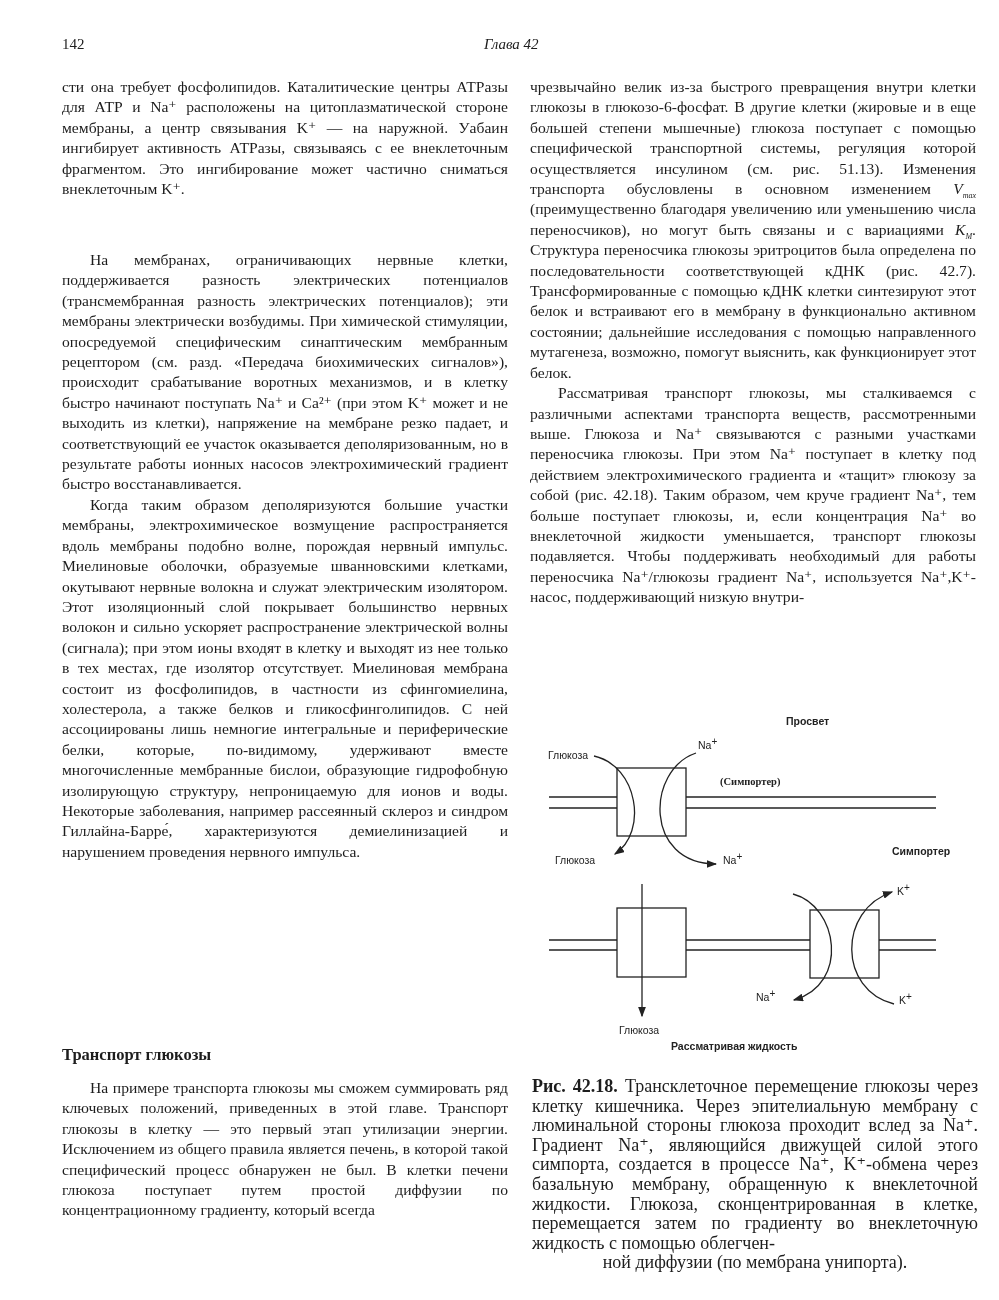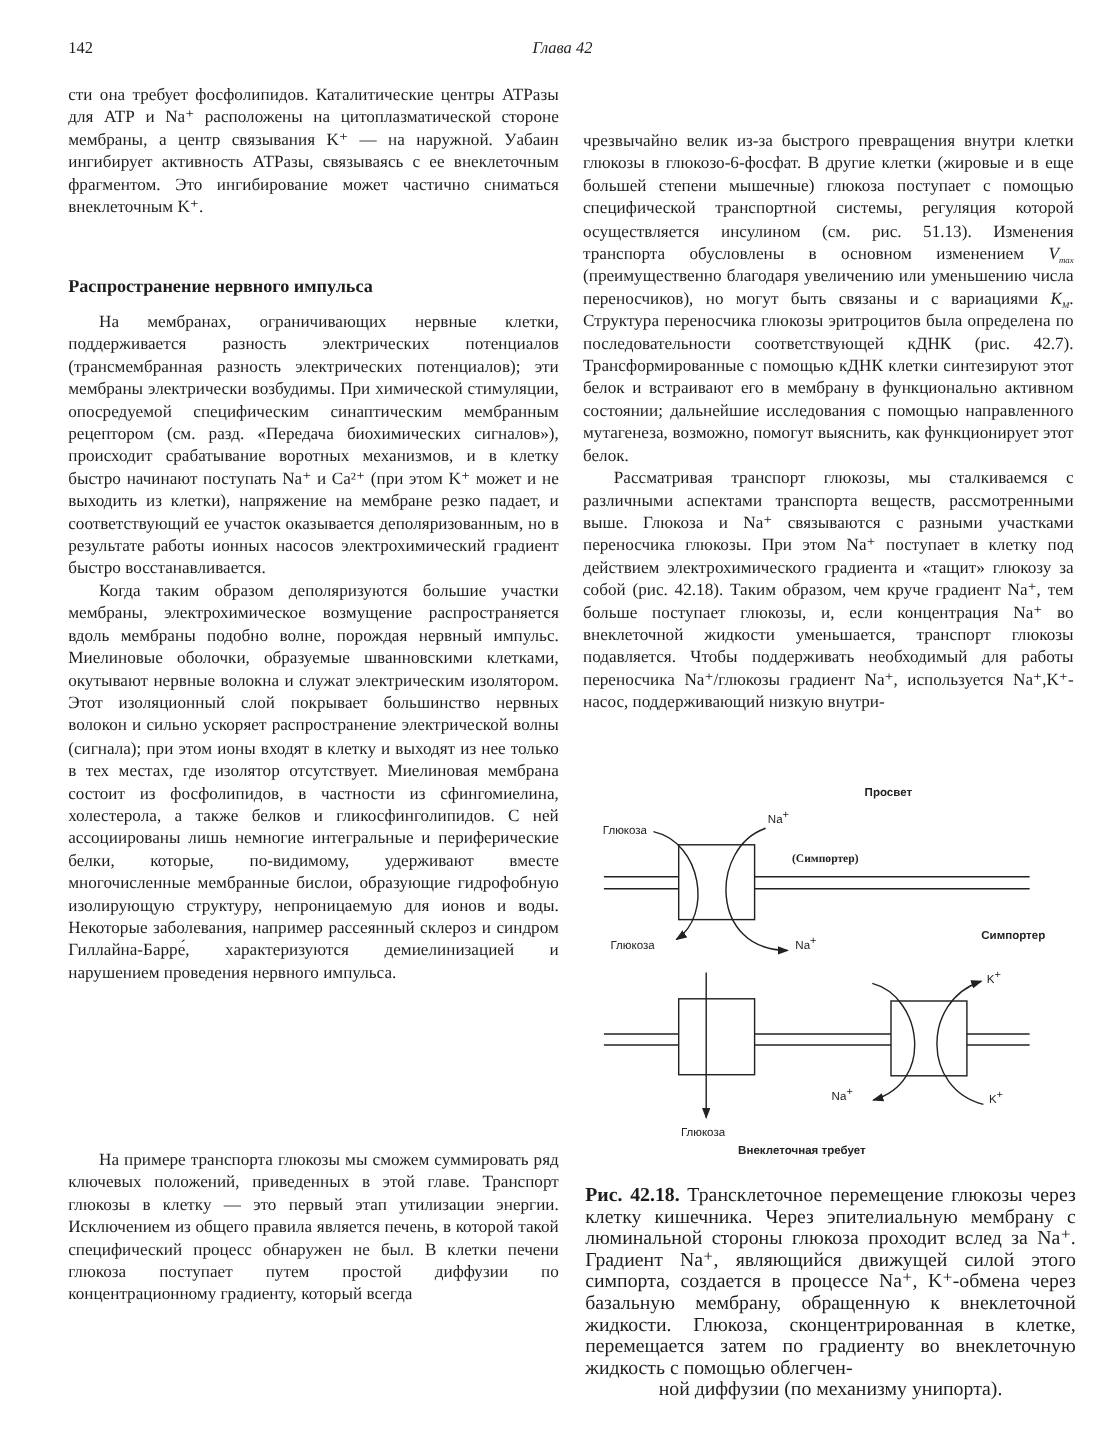--- a/index.html
+++ b/index.html
@@ -42,7 +42,7 @@
   <p class="indent">На примере транспорта глюкозы мы сможем суммировать ряд ключевых положений, приведенных в этой главе. Транспорт глюкозы в клетку — это первый этап утилизации энергии. Исключением из общего правила является печень, в которой такой специфический процесс обнаружен не был. В клетки печени глюкоза поступает путем простой диффузии по концентрационному градиенту, который всегда</p>
 </div>
 
-<div class="block" style="position:absolute; left:530px; top:77px; width:446px;margin-top:42px;">
+<div class="block" style="position:absolute; left:530px; top:77px; width:446px;">
   <p><span>чрезвычайно велик из-за быстрого превращения внутри клетки глюкозы в глюкозо-6-фосфат. В другие клетки (жировые и в еще большей степени мышечные) глюкоза поступает с помощью специфической транспортной системы, регуляция которой осуществляется инсулином (см. рис. 51.13). Изменения транспорта обусловлены в основном изменением </span><i><span>V</span><sub>max</sub></i><span> (преимущественно благодаря увеличению или уменьшению числа переносчиков), но могут быть связаны и с вариациями </span><i><span>K</span><sub>M</sub></i><span>. Структура переносчика глюкозы эритроцитов была определена по последовательности соответствующей кДНК (рис. 42.7). Трансформированные с помощью кДНК клетки синтезируют этот белок и встраивают его в мембрану в функционально активном состоянии; дальнейшие исследования с помощью направленного мутагенеза, возможно, помогут выяснить, как функционирует этот белок.</span></p>
   <p class="indent">Рассматривая транспорт глюкозы, мы сталкиваемся с различными аспектами транспорта веществ, рассмотренными выше. Глюкоза и Na⁺ связываются с разными участками переносчика глюкозы. При этом Na⁺ поступает в клетку под действием электрохимического градиента и «тащит» глюкозу за собой (рис. 42.18). Таким образом, чем круче градиент Na⁺, тем больше поступает глюкозы, и, если концентрация Na⁺ во внеклеточной жидкости уменьшается, транспорт глюкозы подавляется. Чтобы поддерживать необходимый для работы переносчика Na⁺/глюкозы градиент Na⁺, используется Na⁺,K⁺-насос, поддерживающий низкую внутри-</p>
 </div>

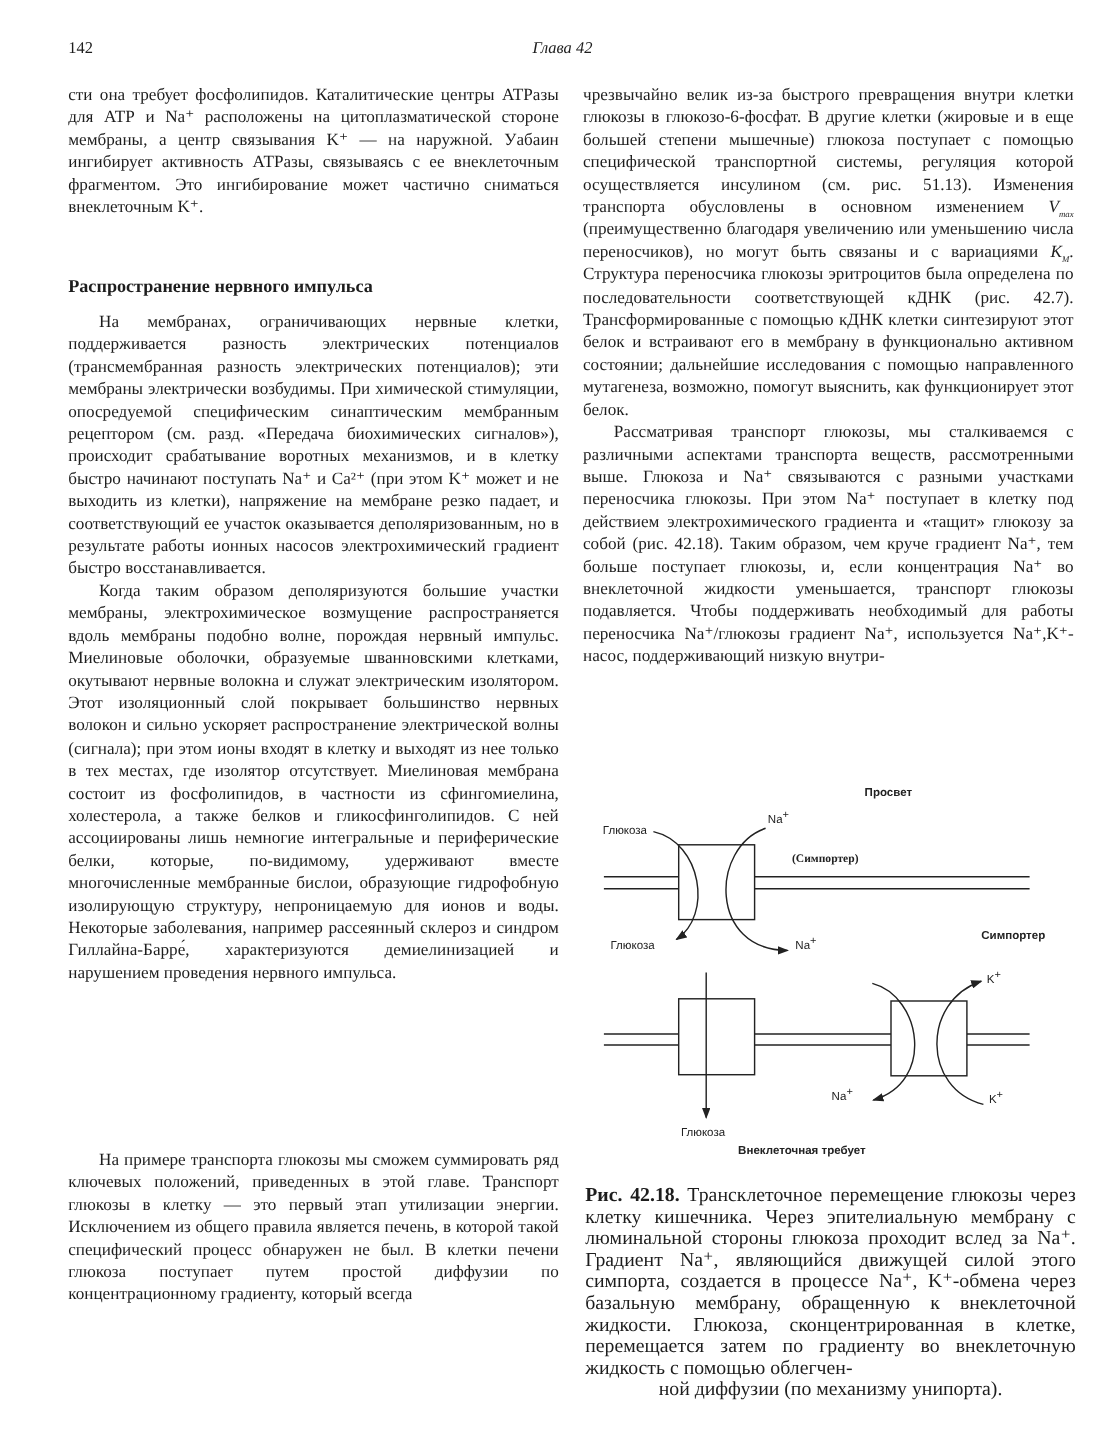--- a/index.html
+++ b/index.html
@@ -33,7 +33,6 @@
 </div>
 
 <div class="block" style="position:absolute; left:62px; top:250px; width:446px;">
-  <h2 style="font-size:16.5px; font-weight:bold; margin:0 0 13px 0; line-height:20px;">Распространение нервного импульса</h2>
   <p class="indent">На мембранах, ограничивающих нервные клетки, поддерживается разность электрических потенциалов (трансмембранная разность электрических потенциалов); эти мембраны электрически возбудимы. При химической стимуляции, опосредуемой специфическим синаптическим мембранным рецептором (см. разд. «Передача биохимических сигналов»), происходит срабатывание воротных механизмов, и в клетку быстро начинают поступать Na⁺ и Ca²⁺ (при этом K⁺ может и не выходить из клетки), напряжение на мембране резко падает, и соответствующий ее участок оказывается деполяризованным, но в результате работы ионных насосов электрохимический градиент быстро восстанавливается.</p>
   <p class="indent">Когда таким образом деполяризуются большие участки мембраны, электрохимическое возмущение распространяется вдоль мембраны подобно волне, порождая нервный импульс. Миелиновые оболочки, образуемые шванновскими клетками, окутывают нервные волокна и служат электрическим изолятором. Этот изоляционный слой покрывает большинство нервных волокон и сильно ускоряет распространение электрической волны (сигнала); при этом ионы входят в клетку и выходят из нее только в тех местах, где изолятор отсутствует. Миелиновая мембрана состоит из фосфолипидов, в частности из сфингомиелина, холестерола, а также белков и гликосфинголипидов. С ней ассоциированы лишь немногие интегральные и периферические белки, которые, по-видимому, удерживают вместе многочисленные мембранные бислои, образующие гидрофобную изолирующую структуру, непроницаемую для ионов и воды. Некоторые заболевания, например рассеянный склероз и синдром Гиллайна-Барре́, характеризуются демиелинизацией и нарушением проведения нервного импульса.</p>
 </div>

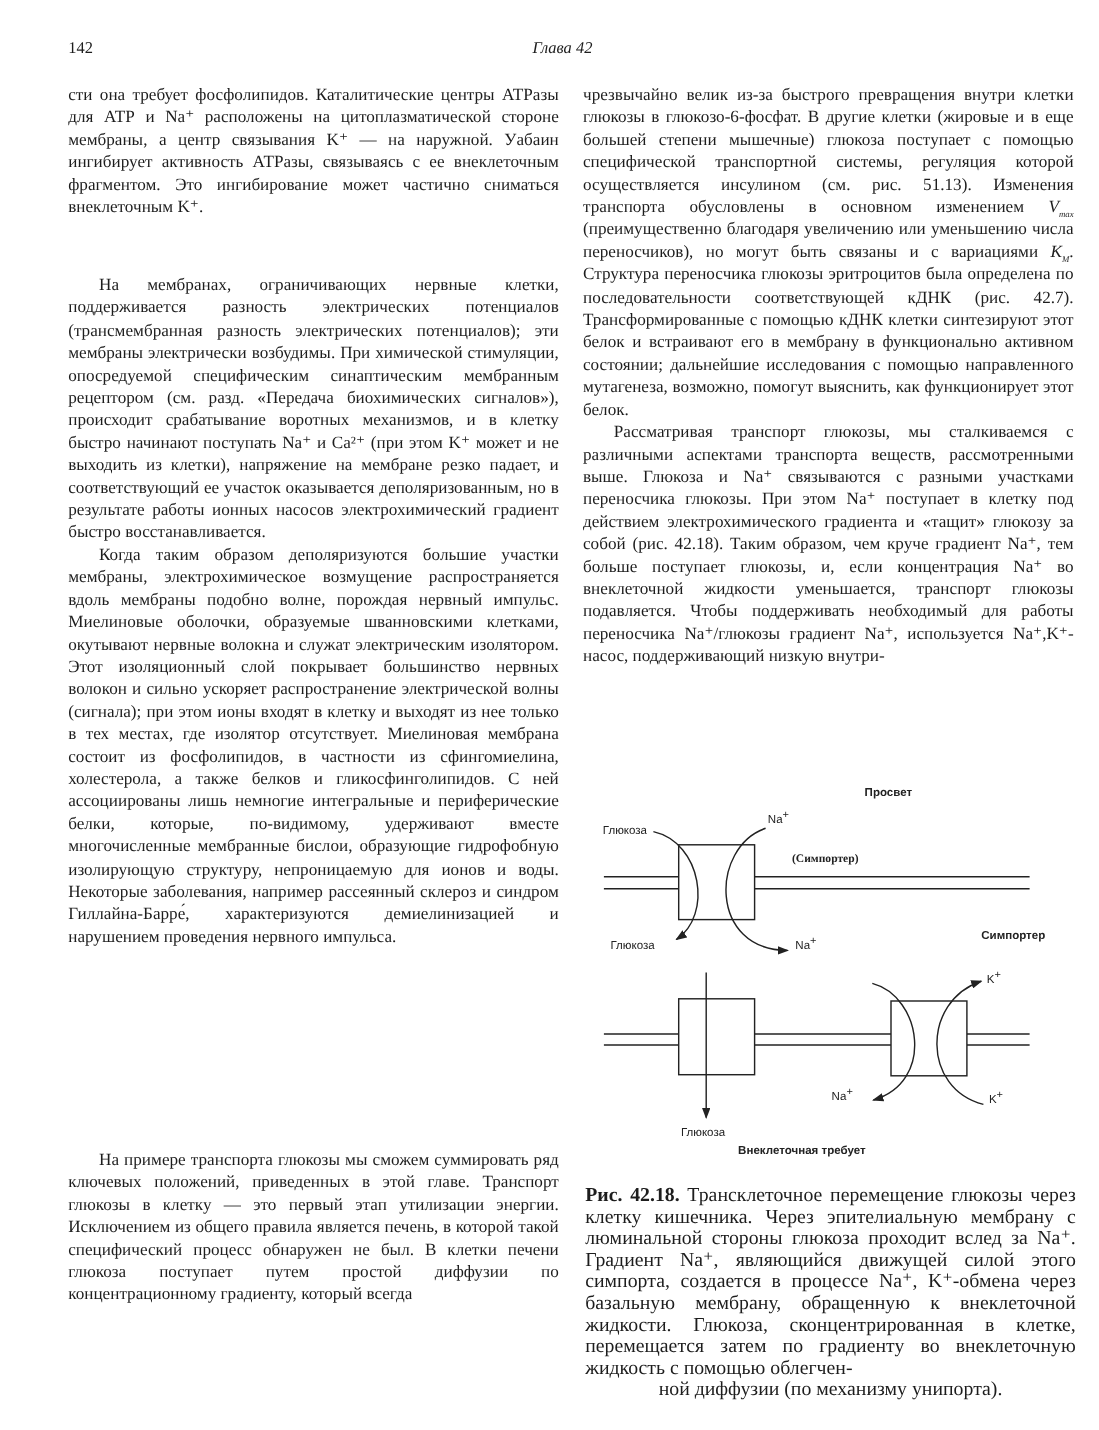--- a/index.html
+++ b/index.html
@@ -38,6 +38,7 @@
 </div>
 
 <div class="block" style="position:absolute; left:62px; top:1045px; width:446px;">
+  <h2 style="font-size:16.5px; font-weight:bold; margin:0 0 13px 0; line-height:20px;">Транспорт глюкозы</h2>
   <p class="indent">На примере транспорта глюкозы мы сможем суммировать ряд ключевых положений, приведенных в этой главе. Транспорт глюкозы в клетку — это первый этап утилизации энергии. Исключением из общего правила является печень, в которой такой специфический процесс обнаружен не был. В клетки печени глюкоза поступает путем простой диффузии по концентрационному градиенту, который всегда</p>
 </div>
 

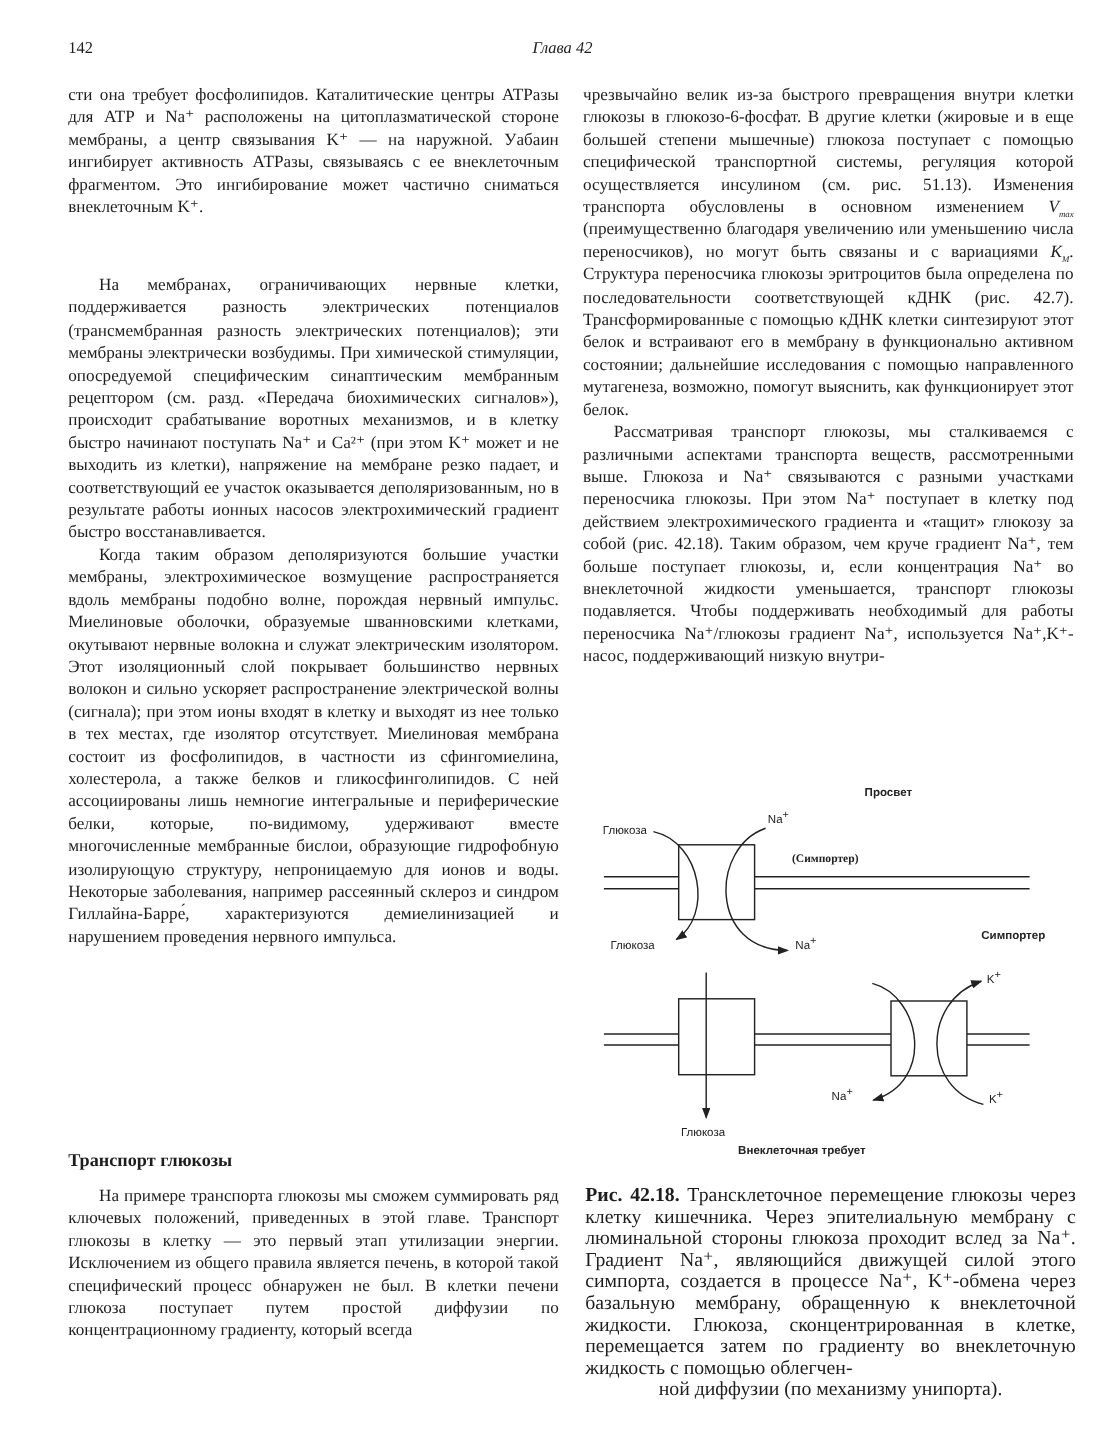--- a/index.html
+++ b/index.html
@@ -98,7 +98,7 @@
   <span class="flabel" style="left:379px; top:280px;"><span>K</span><sup>+</sup></span>
 
   <span class="flabel" style="left:99px; top:310px;">Глюкоза</span>
-  <span class="flabel b" style="left:151px; top:326px;">Внеклеточная требует</span>
+  <span class="flabel b" style="left:151px; top:326px;">Рассматривая жидкость</span>
 </div>
 
 <div class="caption">

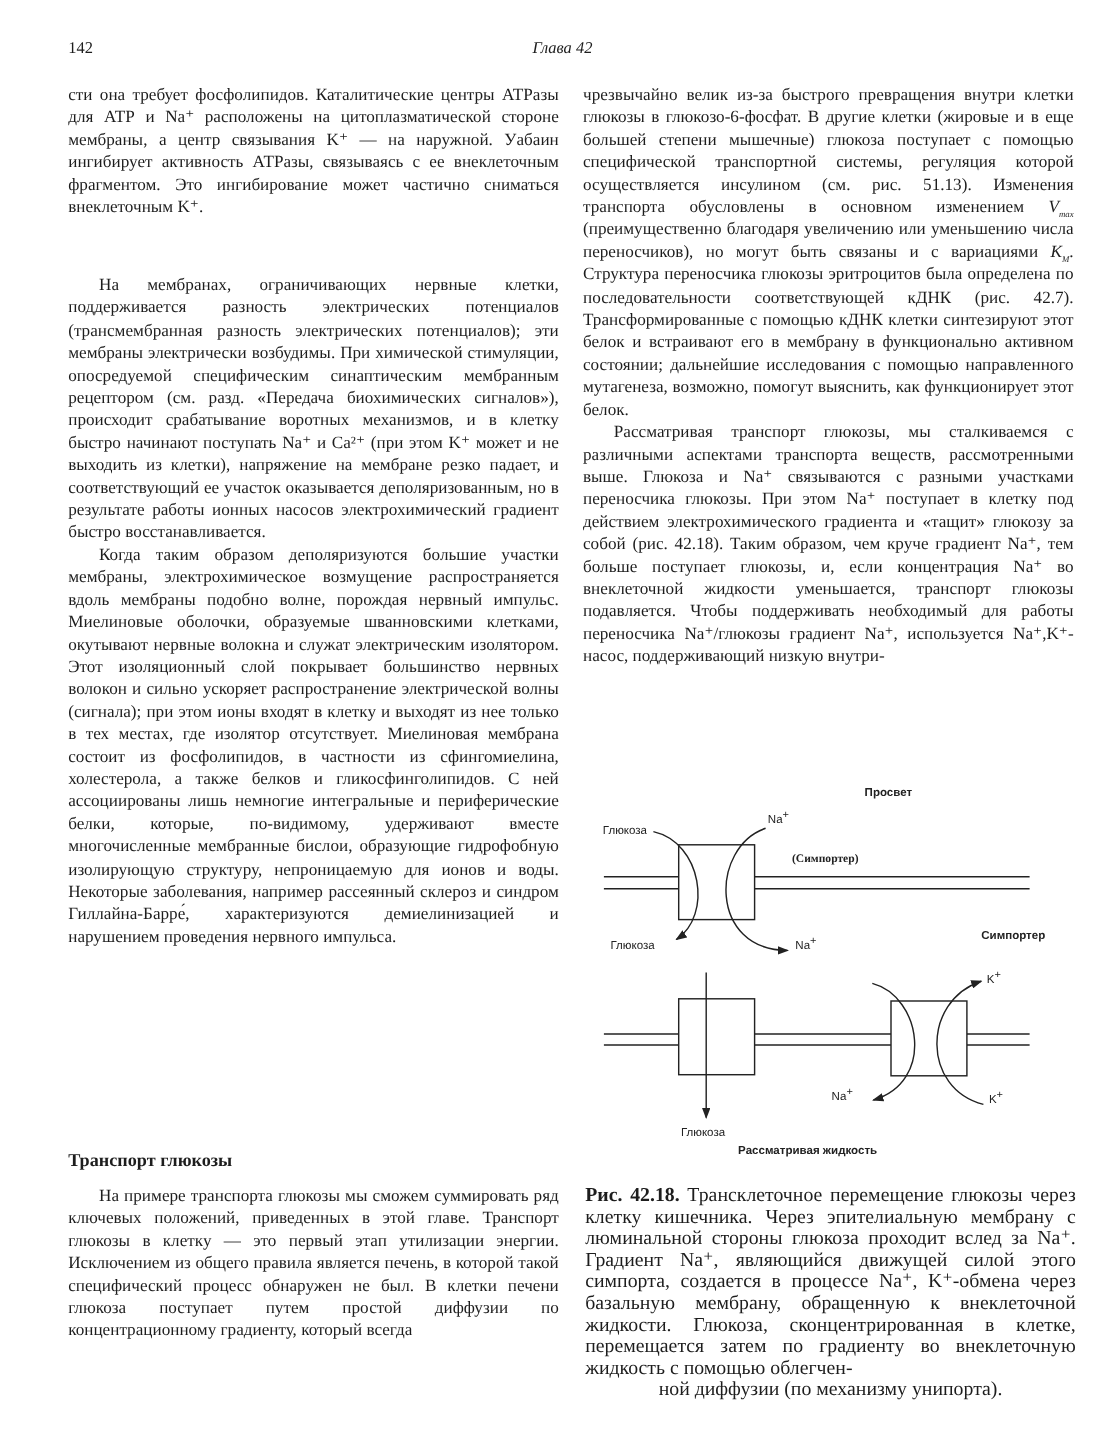--- a/index.html
+++ b/index.html
@@ -103,7 +103,7 @@
 
 <div class="caption">
   <span class="fig-num">Рис. 42.18.</span><span> Трансклеточное перемещение глюкозы через клетку кишечника. Через эпителиальную мембрану с люминальной стороны глюкоза проходит вслед за Na⁺. Градиент Na⁺, являющийся движущей силой этого симпорта, создается в процессе Na⁺, K⁺-обмена через базальную мембрану, обращенную к внеклеточной жидкости. Глюкоза, сконцентрированная в клетке, перемещается затем по градиенту во внеклеточную жидкость с помощью облегчен-</span>
-  <span class="last">ной диффузии (по механизму унипорта).</span>
+  <span class="last">ной диффузии (по мембрана унипорта).</span>
 </div>
 
 </body></html>

